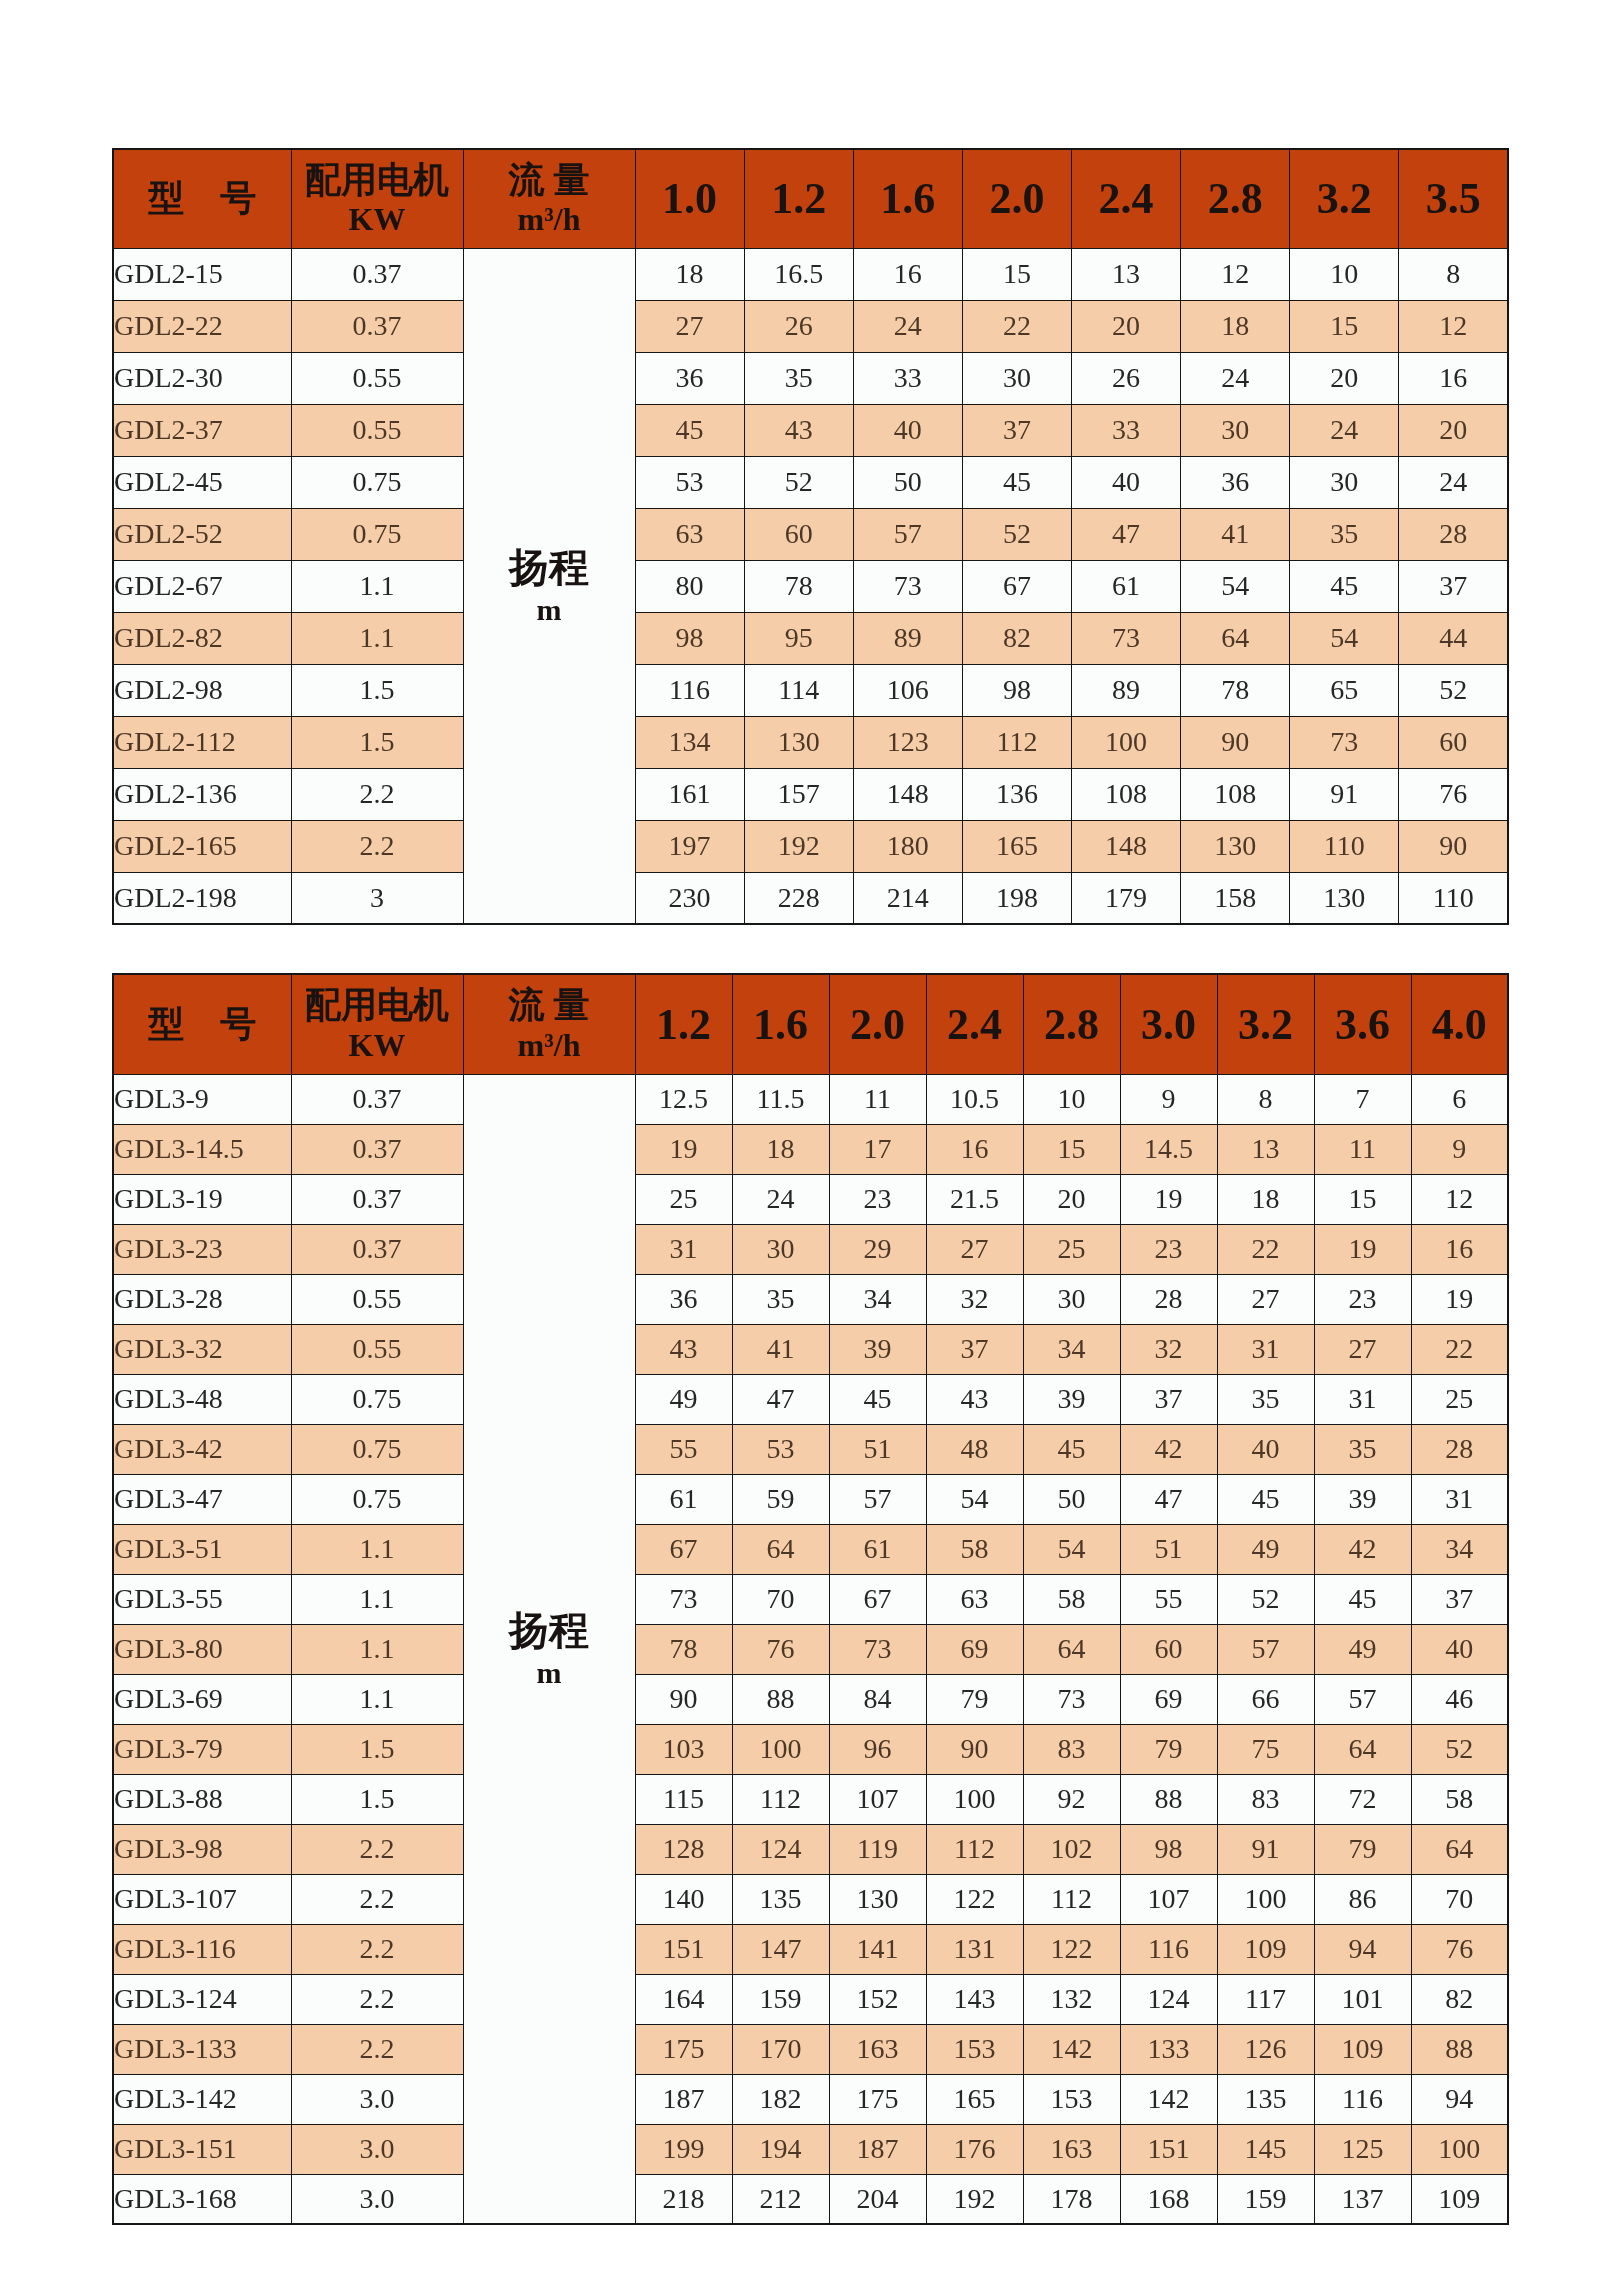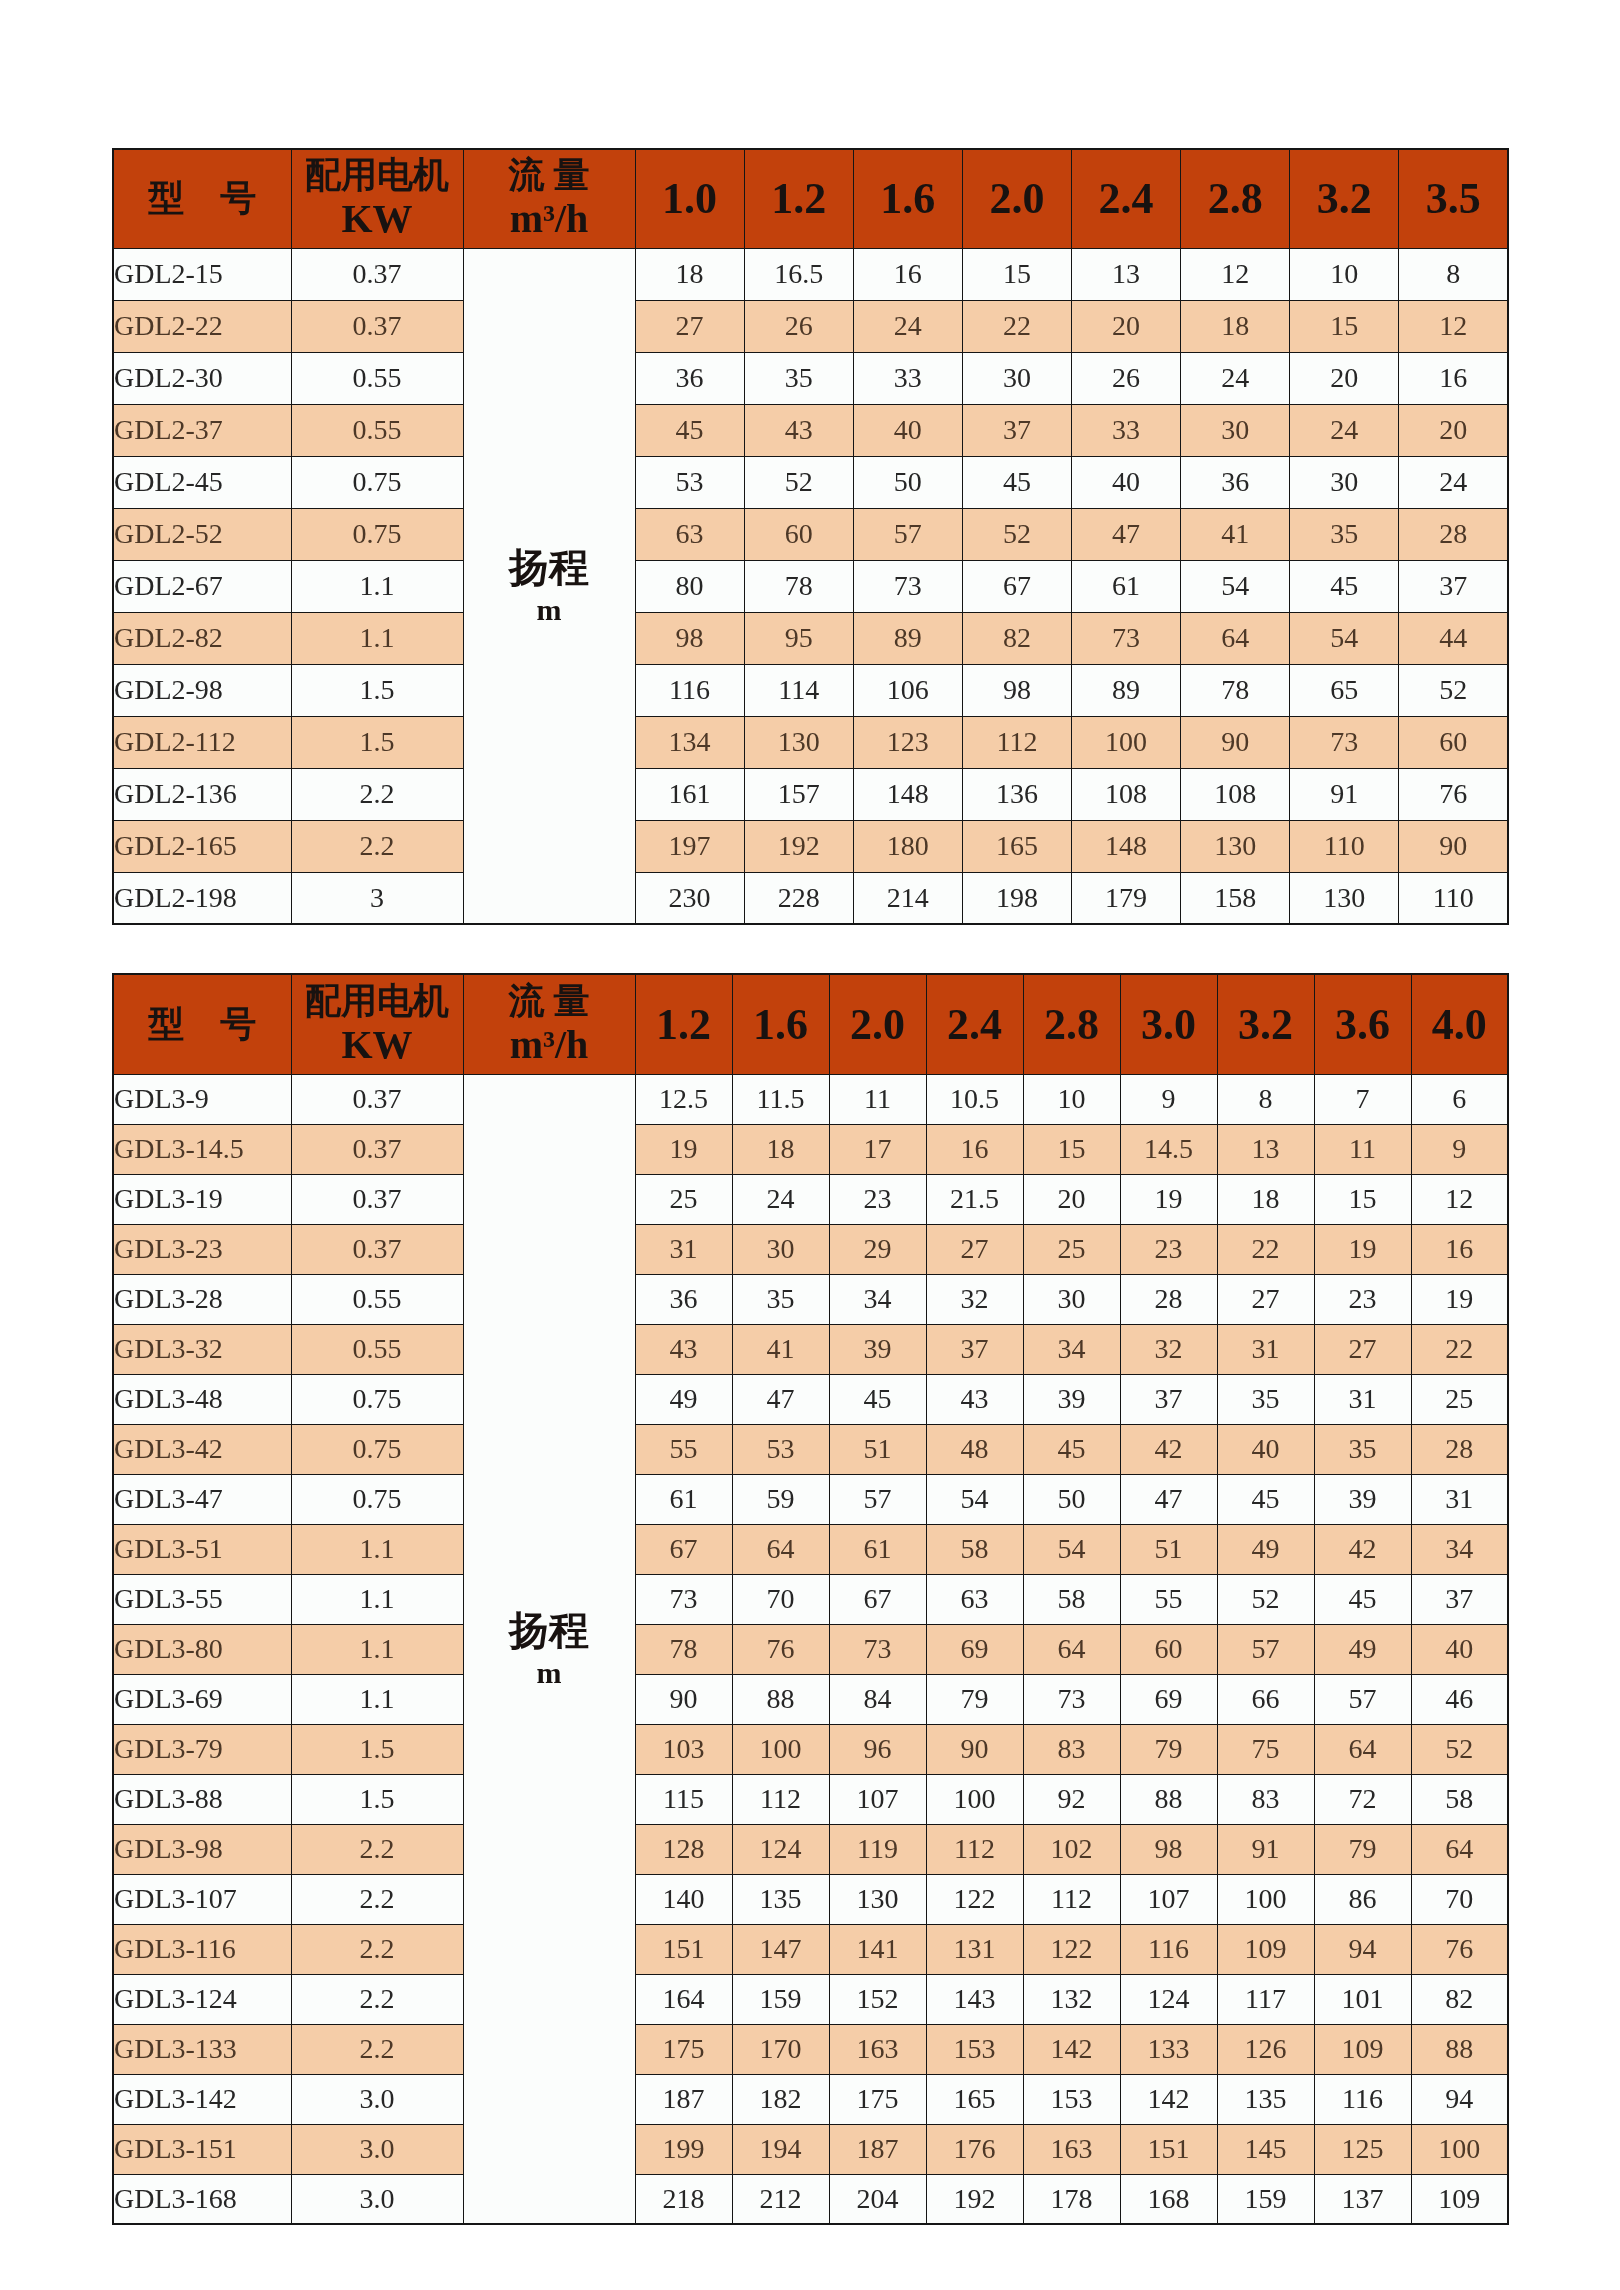--- a/index.html
+++ b/index.html
@@ -41,7 +41,7 @@
   #t2 tbody tr { height:50px; }
 
   .hdr-cjk   { font-size:36px; line-height:1.15; }
-  .hdr-sub   { font-size:40px; line-height:1.15; }
+  .hdr-sub   { font-size:32px; line-height:1.15; }
   .hdr-flow  { font-size:44px; }
 
   tbody td { font-size:28px; color:#262626; }

